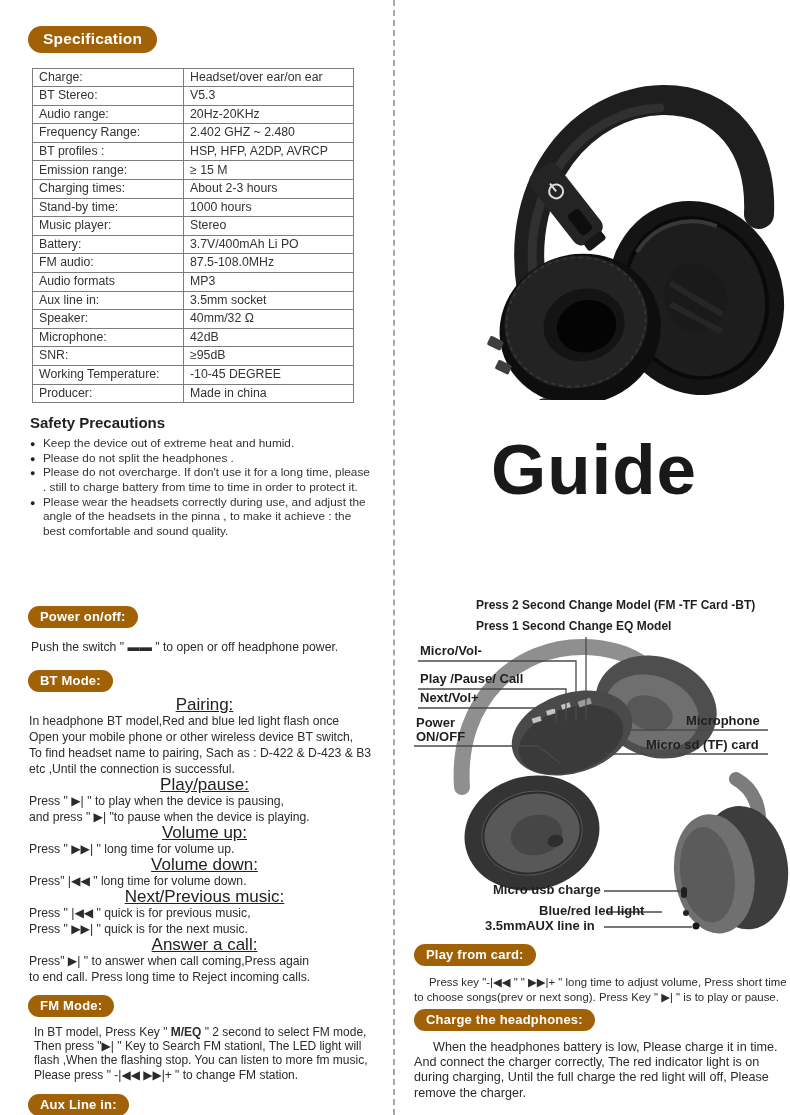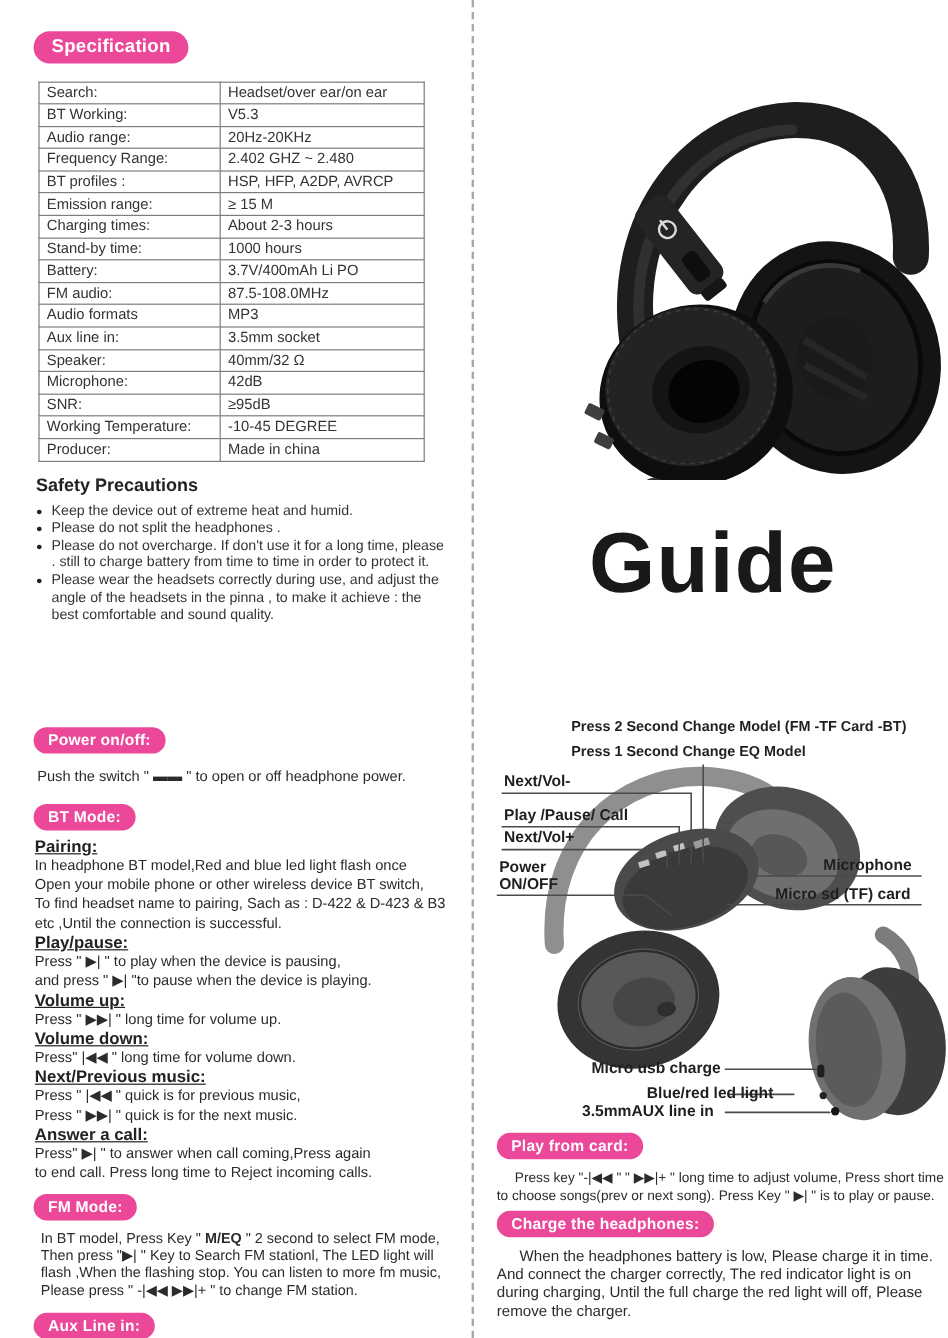--- a/index.html
+++ b/index.html
@@ -14,7 +14,7 @@
   }
   
   .pill {
-    display:inline-block; background:#ec4899; color:#fff; font-weight:bold;
+    display:inline-block; background:#a16207; color:#fff; font-weight:bold;
     font-size:13px; line-height:1; padding:4px 12px 5px; border-radius:11px;
     letter-spacing:0.2px;
   }

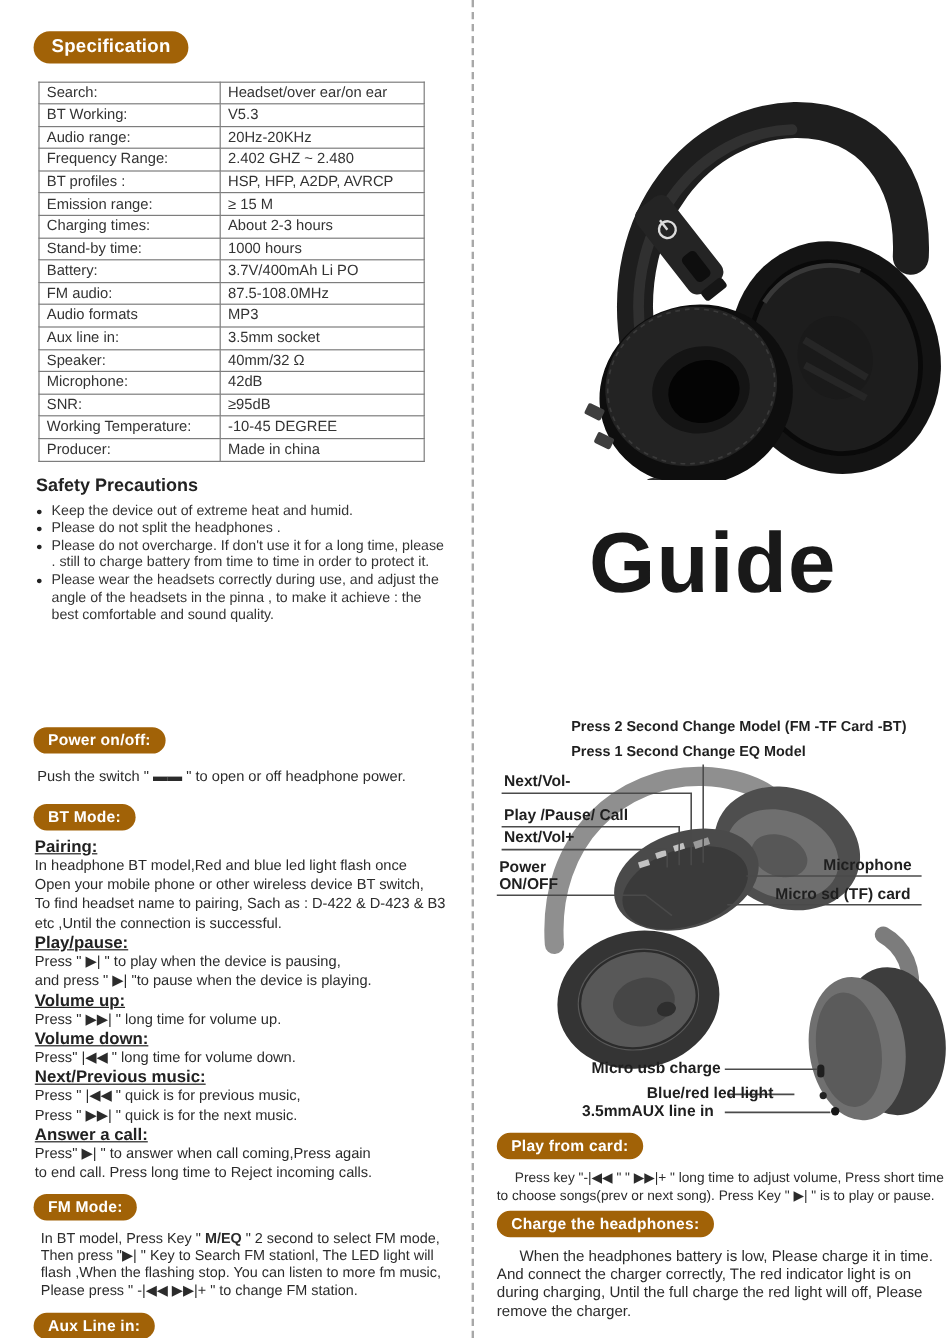--- a/index.html
+++ b/index.html
@@ -70,7 +70,7 @@
       <tbody>
 
           <tr>
-            <td class="lab">Search:</td>
+            <td class="lab">Charge:</td>
             <td class="val">Headset/over ear/on ear</td>
           </tr>
 

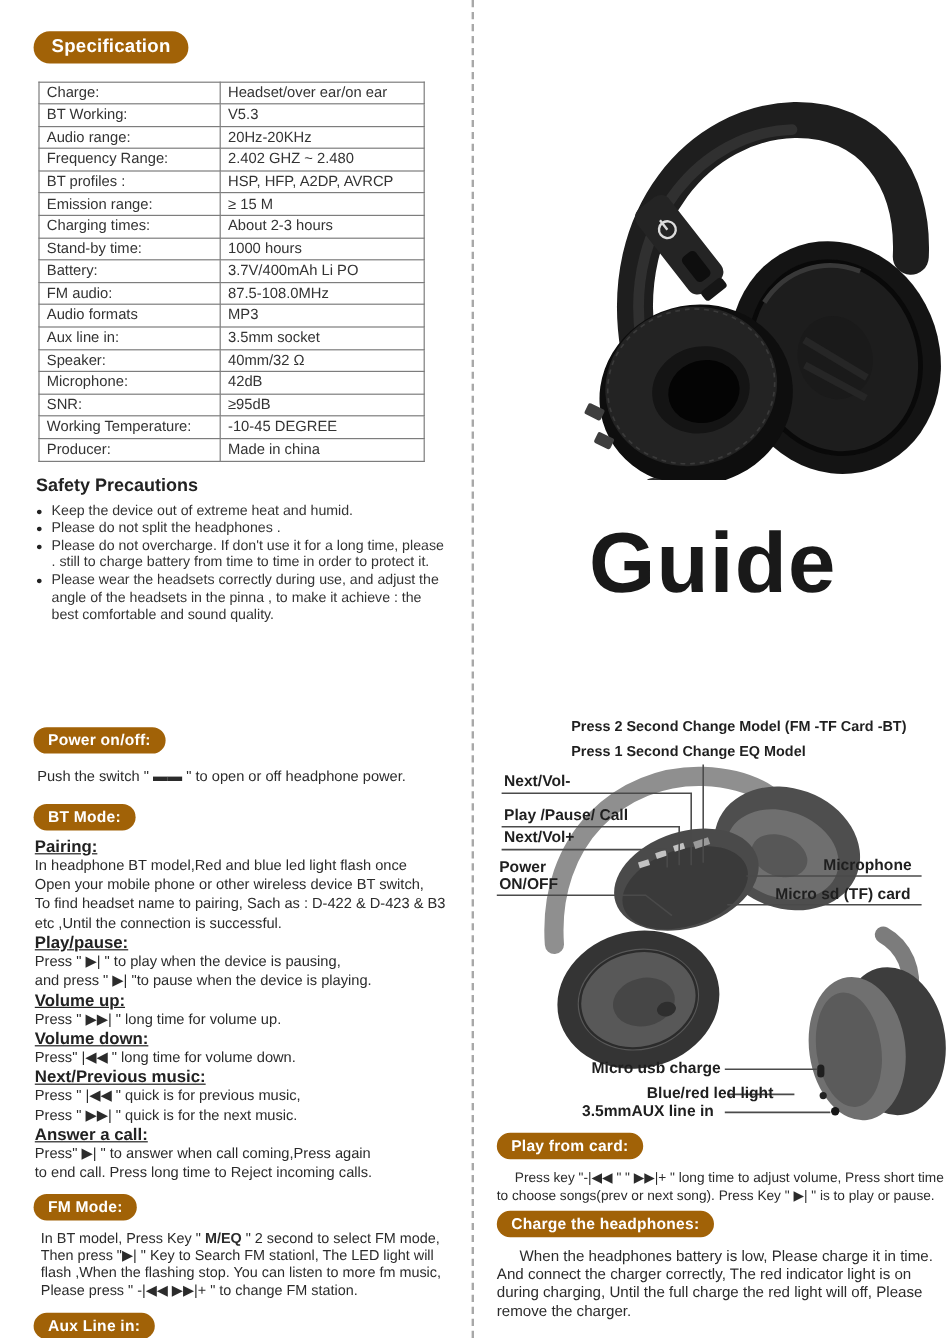--- a/index.html
+++ b/index.html
@@ -75,7 +75,7 @@
           </tr>
 
           <tr>
-            <td class="lab">BT Working:</td>
+            <td class="lab">BT Stereo:</td>
             <td class="val">V5.3</td>
           </tr>
 

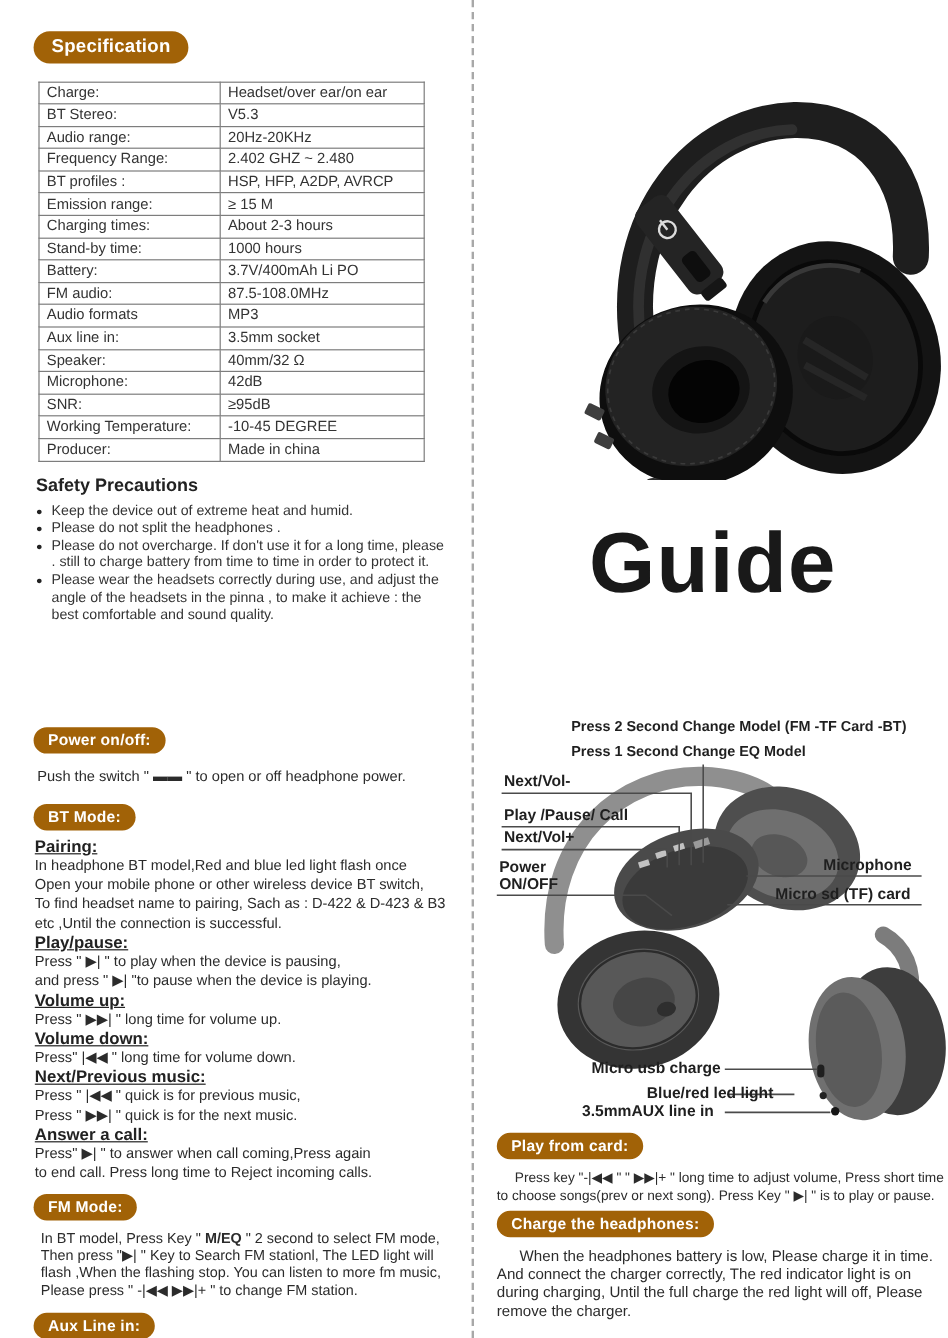--- a/index.html
+++ b/index.html
@@ -110,6 +110,10 @@
             <td class="val">1000 hours</td>
           </tr>
 
+          <tr>
+            <td class="lab">Music player:</td>
+            <td class="val">Stereo</td>
+          </tr>
 
           <tr>
             <td class="lab">Battery:</td>

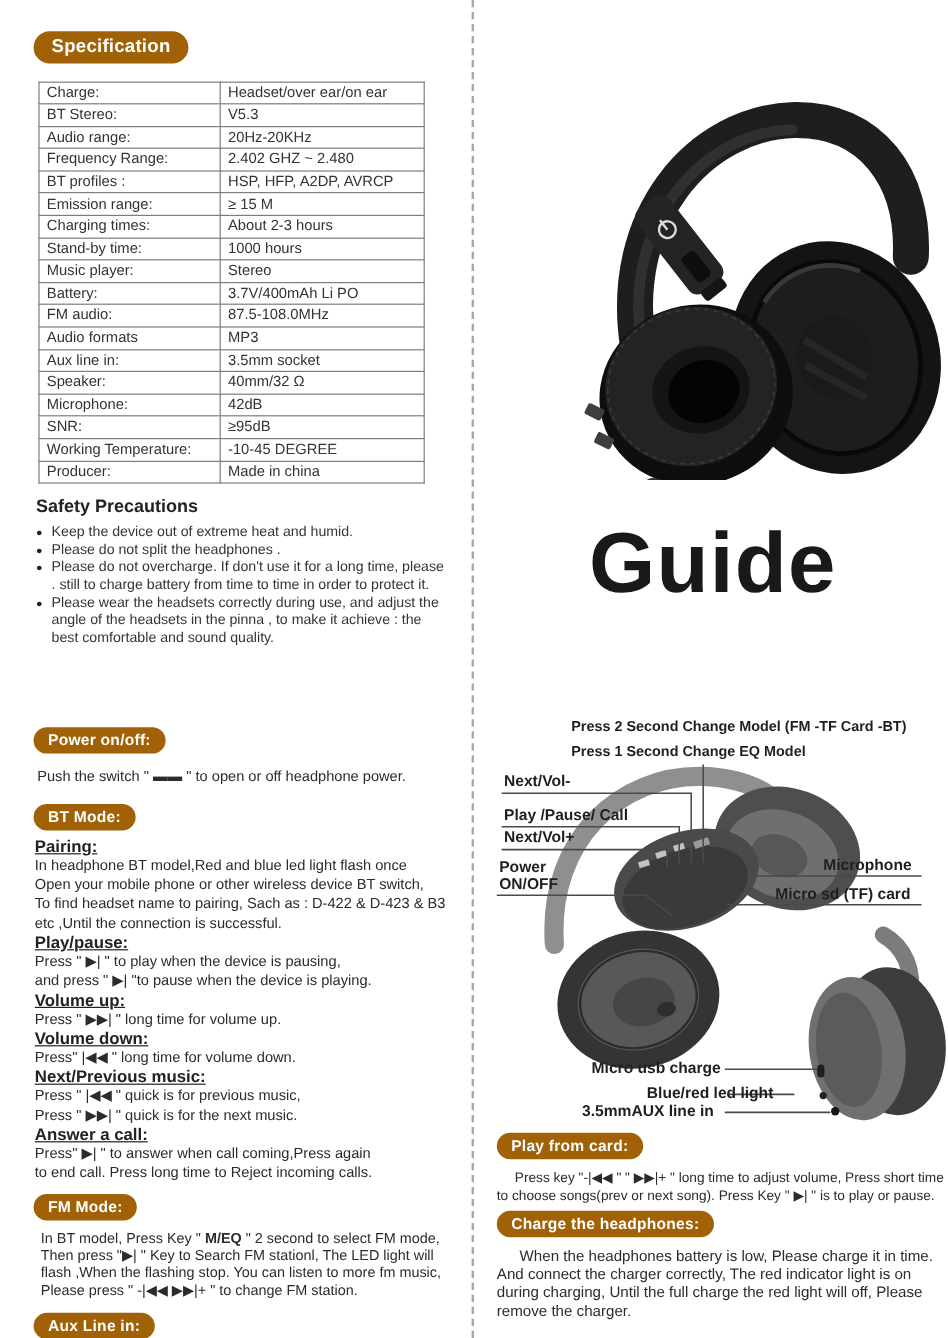--- a/index.html
+++ b/index.html
@@ -312,7 +312,7 @@
     </svg>
     <div class="dlabel top" style="left:76px; top:3px;">Press 2 Second  Change Model (FM -TF  Card -BT)</div>
     <div class="dlabel top" style="left:76px; top:24px;">Press 1 Second  Change EQ Model</div>
-    <div class="dlabel" style="left:20px; top:49px;">Next/Vol-</div>
+    <div class="dlabel" style="left:20px; top:49px;">Micro/Vol-</div>
     <div class="dlabel" style="left:20px; top:77px;">Play /Pause/ Call</div>
     <div class="dlabel" style="left:20px; top:96px;">Next/Vol+</div>
     <div class="dlabel" style="left:16px; top:121px;">Power</div>

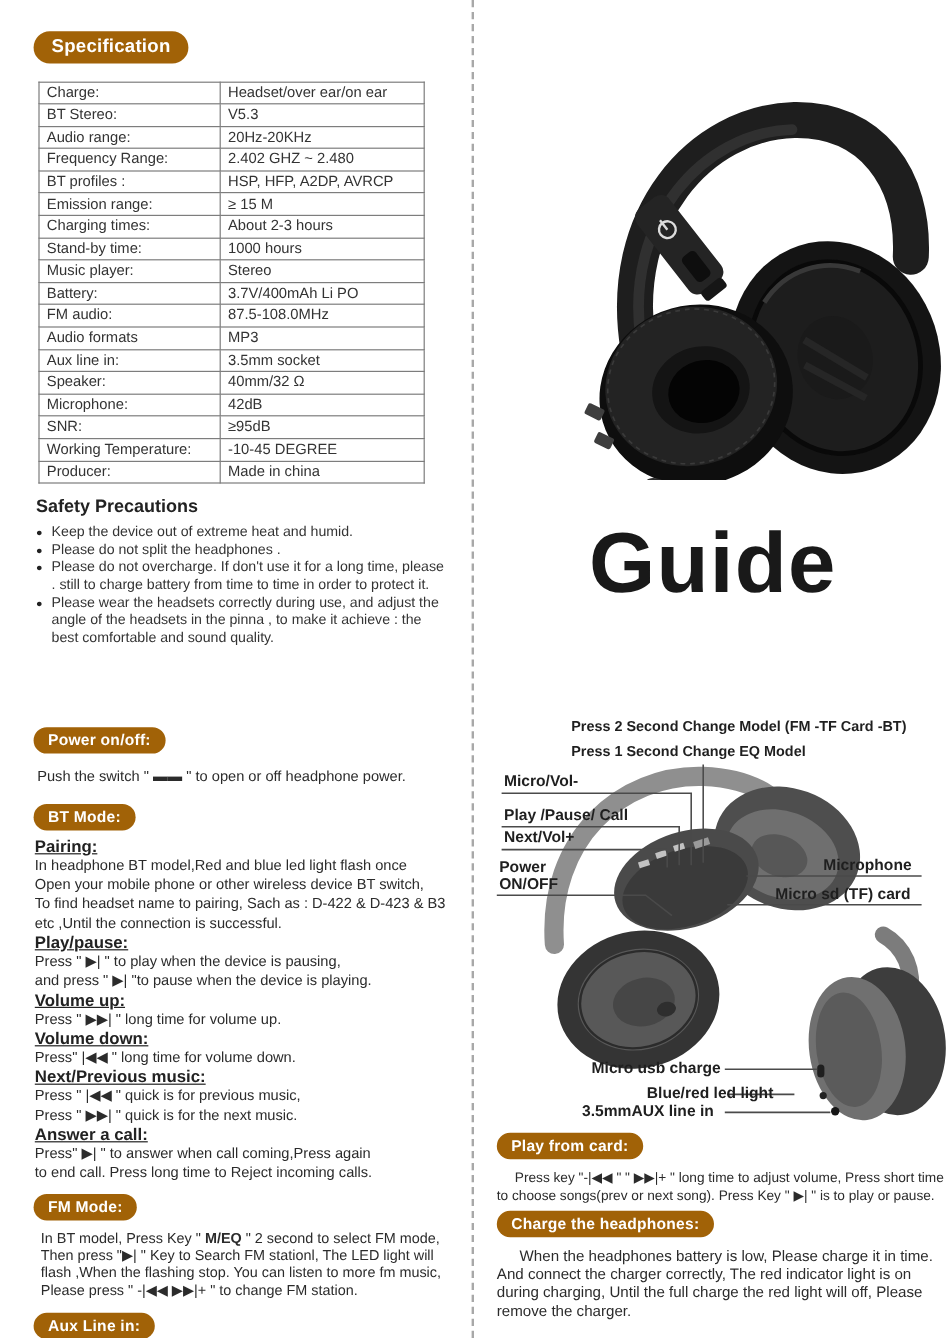--- a/index.html
+++ b/index.html
@@ -34,7 +34,7 @@
   .col-left-lower { position:absolute; left:28px; top:606px; width:352px; }
   .body-line { font-size:12.2px; line-height:16px; color:#2b2b2b; margin:0; }
   .p-after-pill { margin:11px 0 0 3px; }
-  .subh { font-size:14px; font-weight:bold; text-decoration:underline; color:#222; line-height:16px; }
+  .subh { font-size:17px; font-weight:normal; text-decoration:underline; color:#222; line-height:16px;text-align:center; }
   .mt15 { margin-top:15px; } .mt10 { margin-top:10px; } .mt12 { margin-top:12px; }
   .bt-blocks { margin:5px 0 0 1px; }
   .fm-body { margin:8px 0 0 6px; font-size:12px; line-height:14.2px; }

